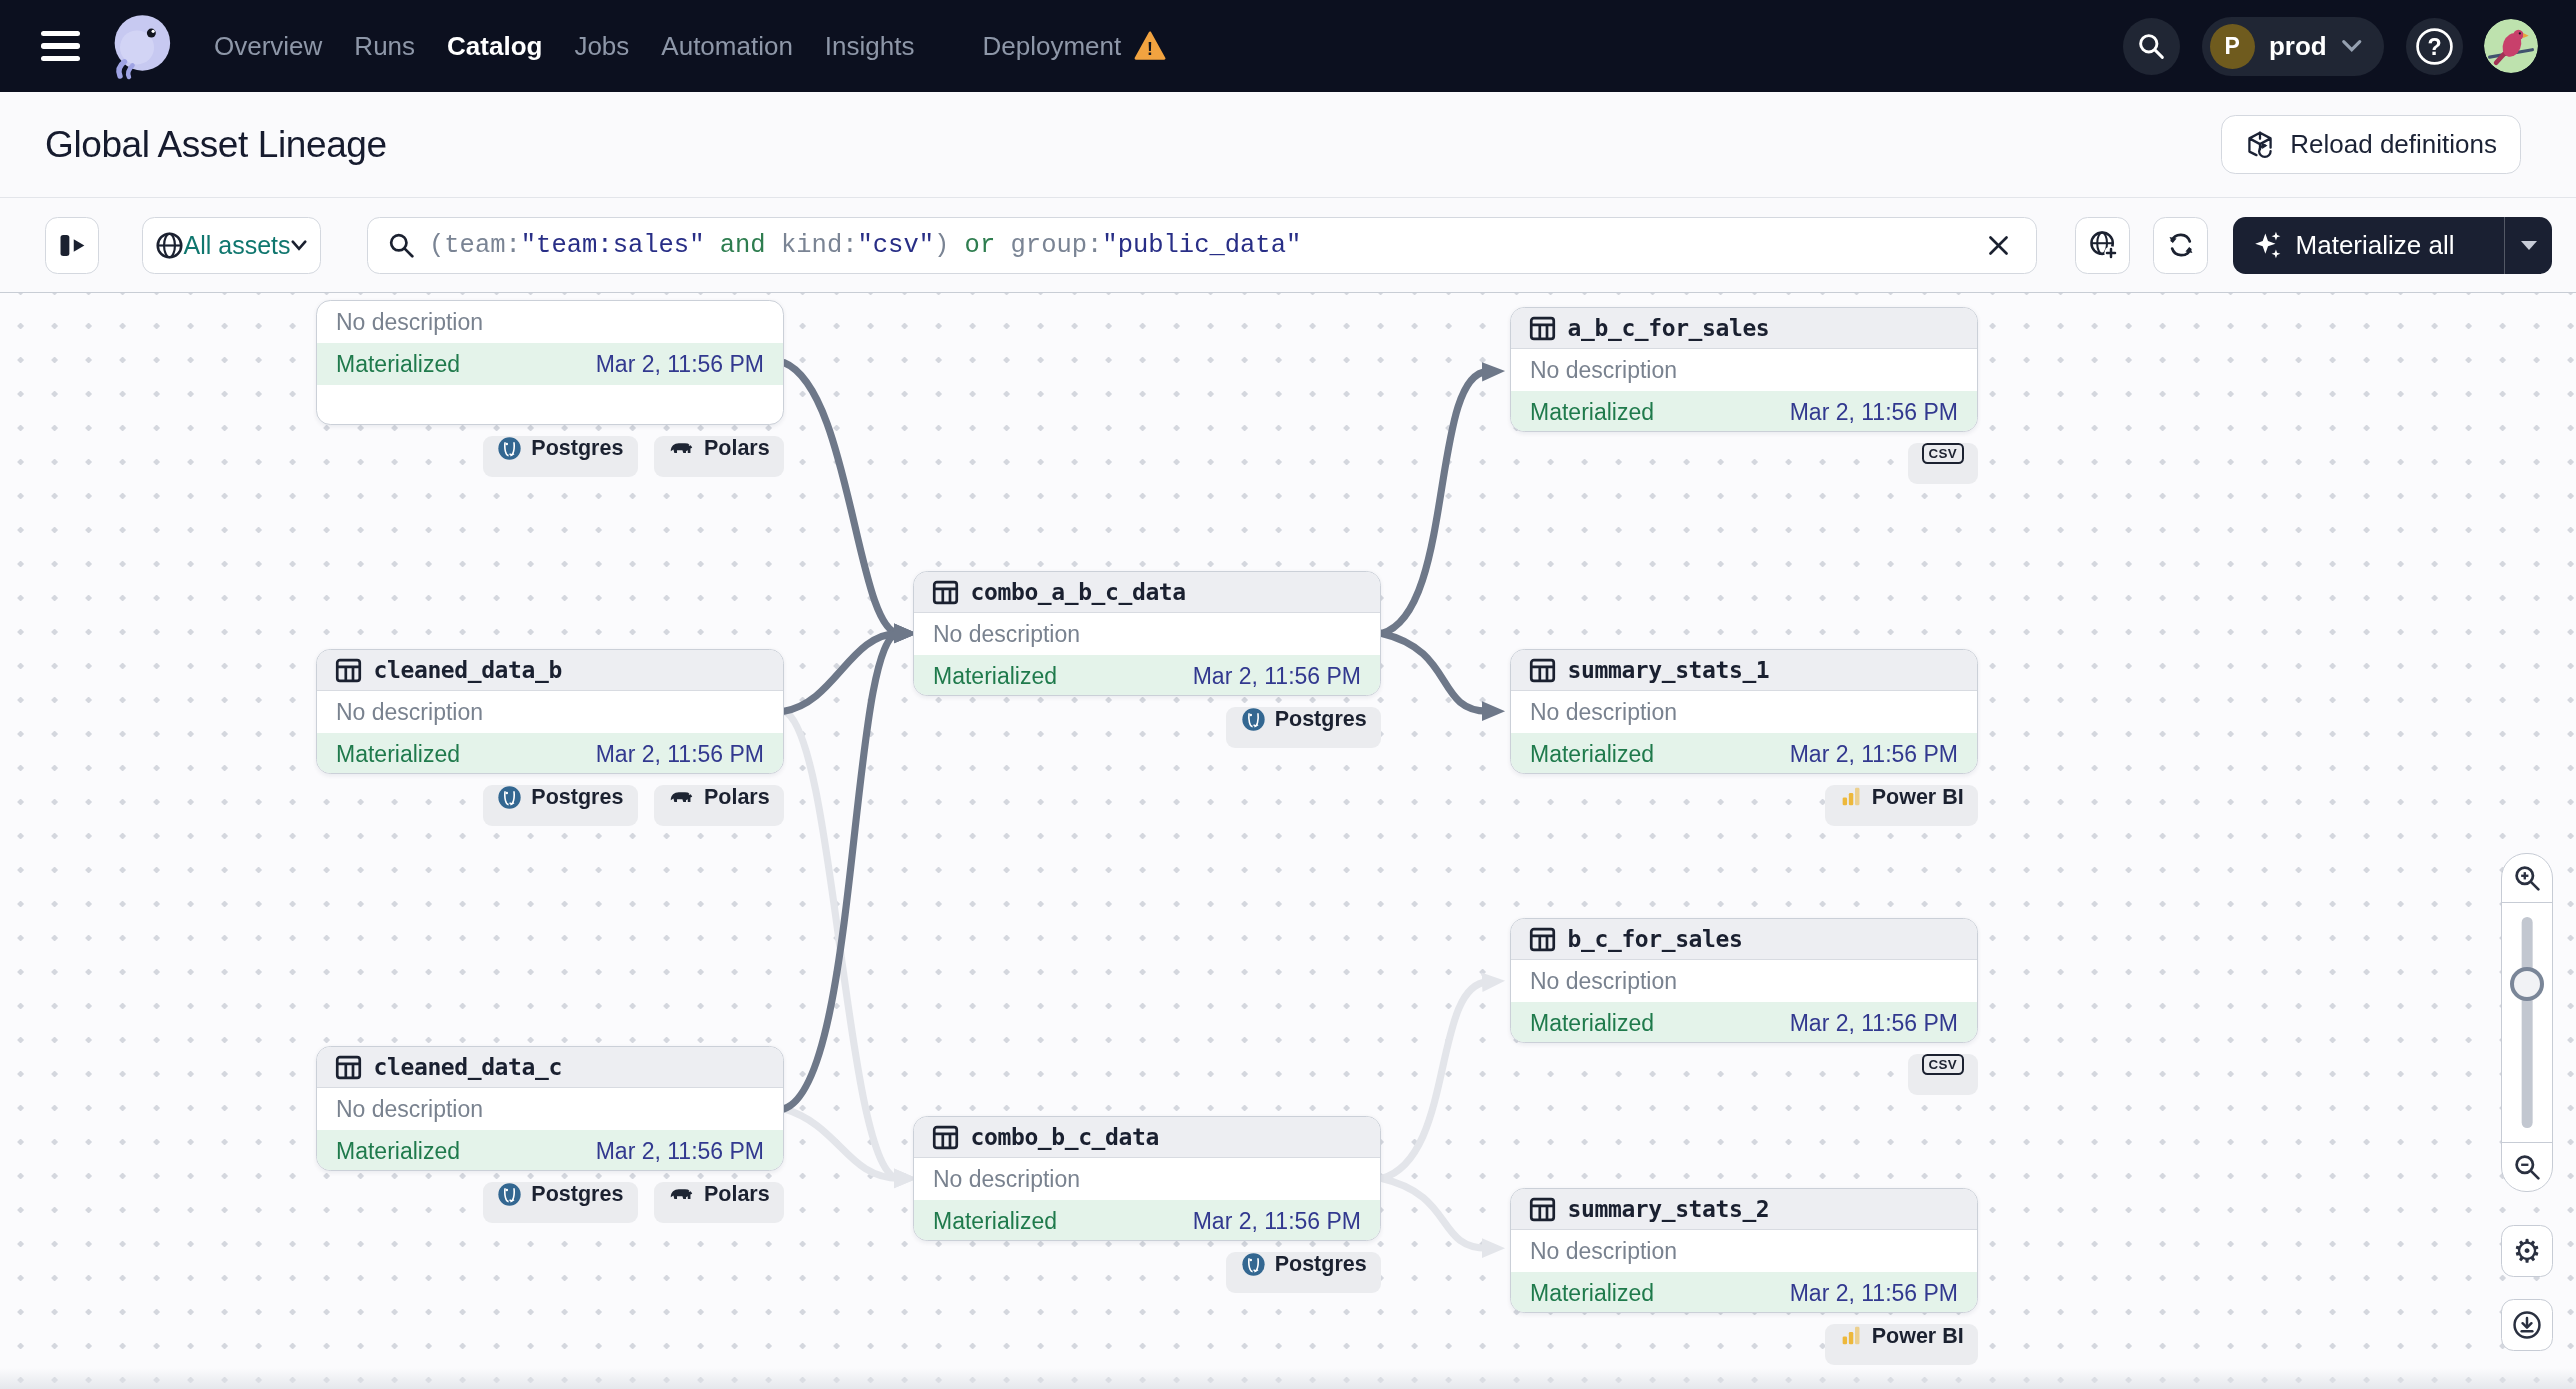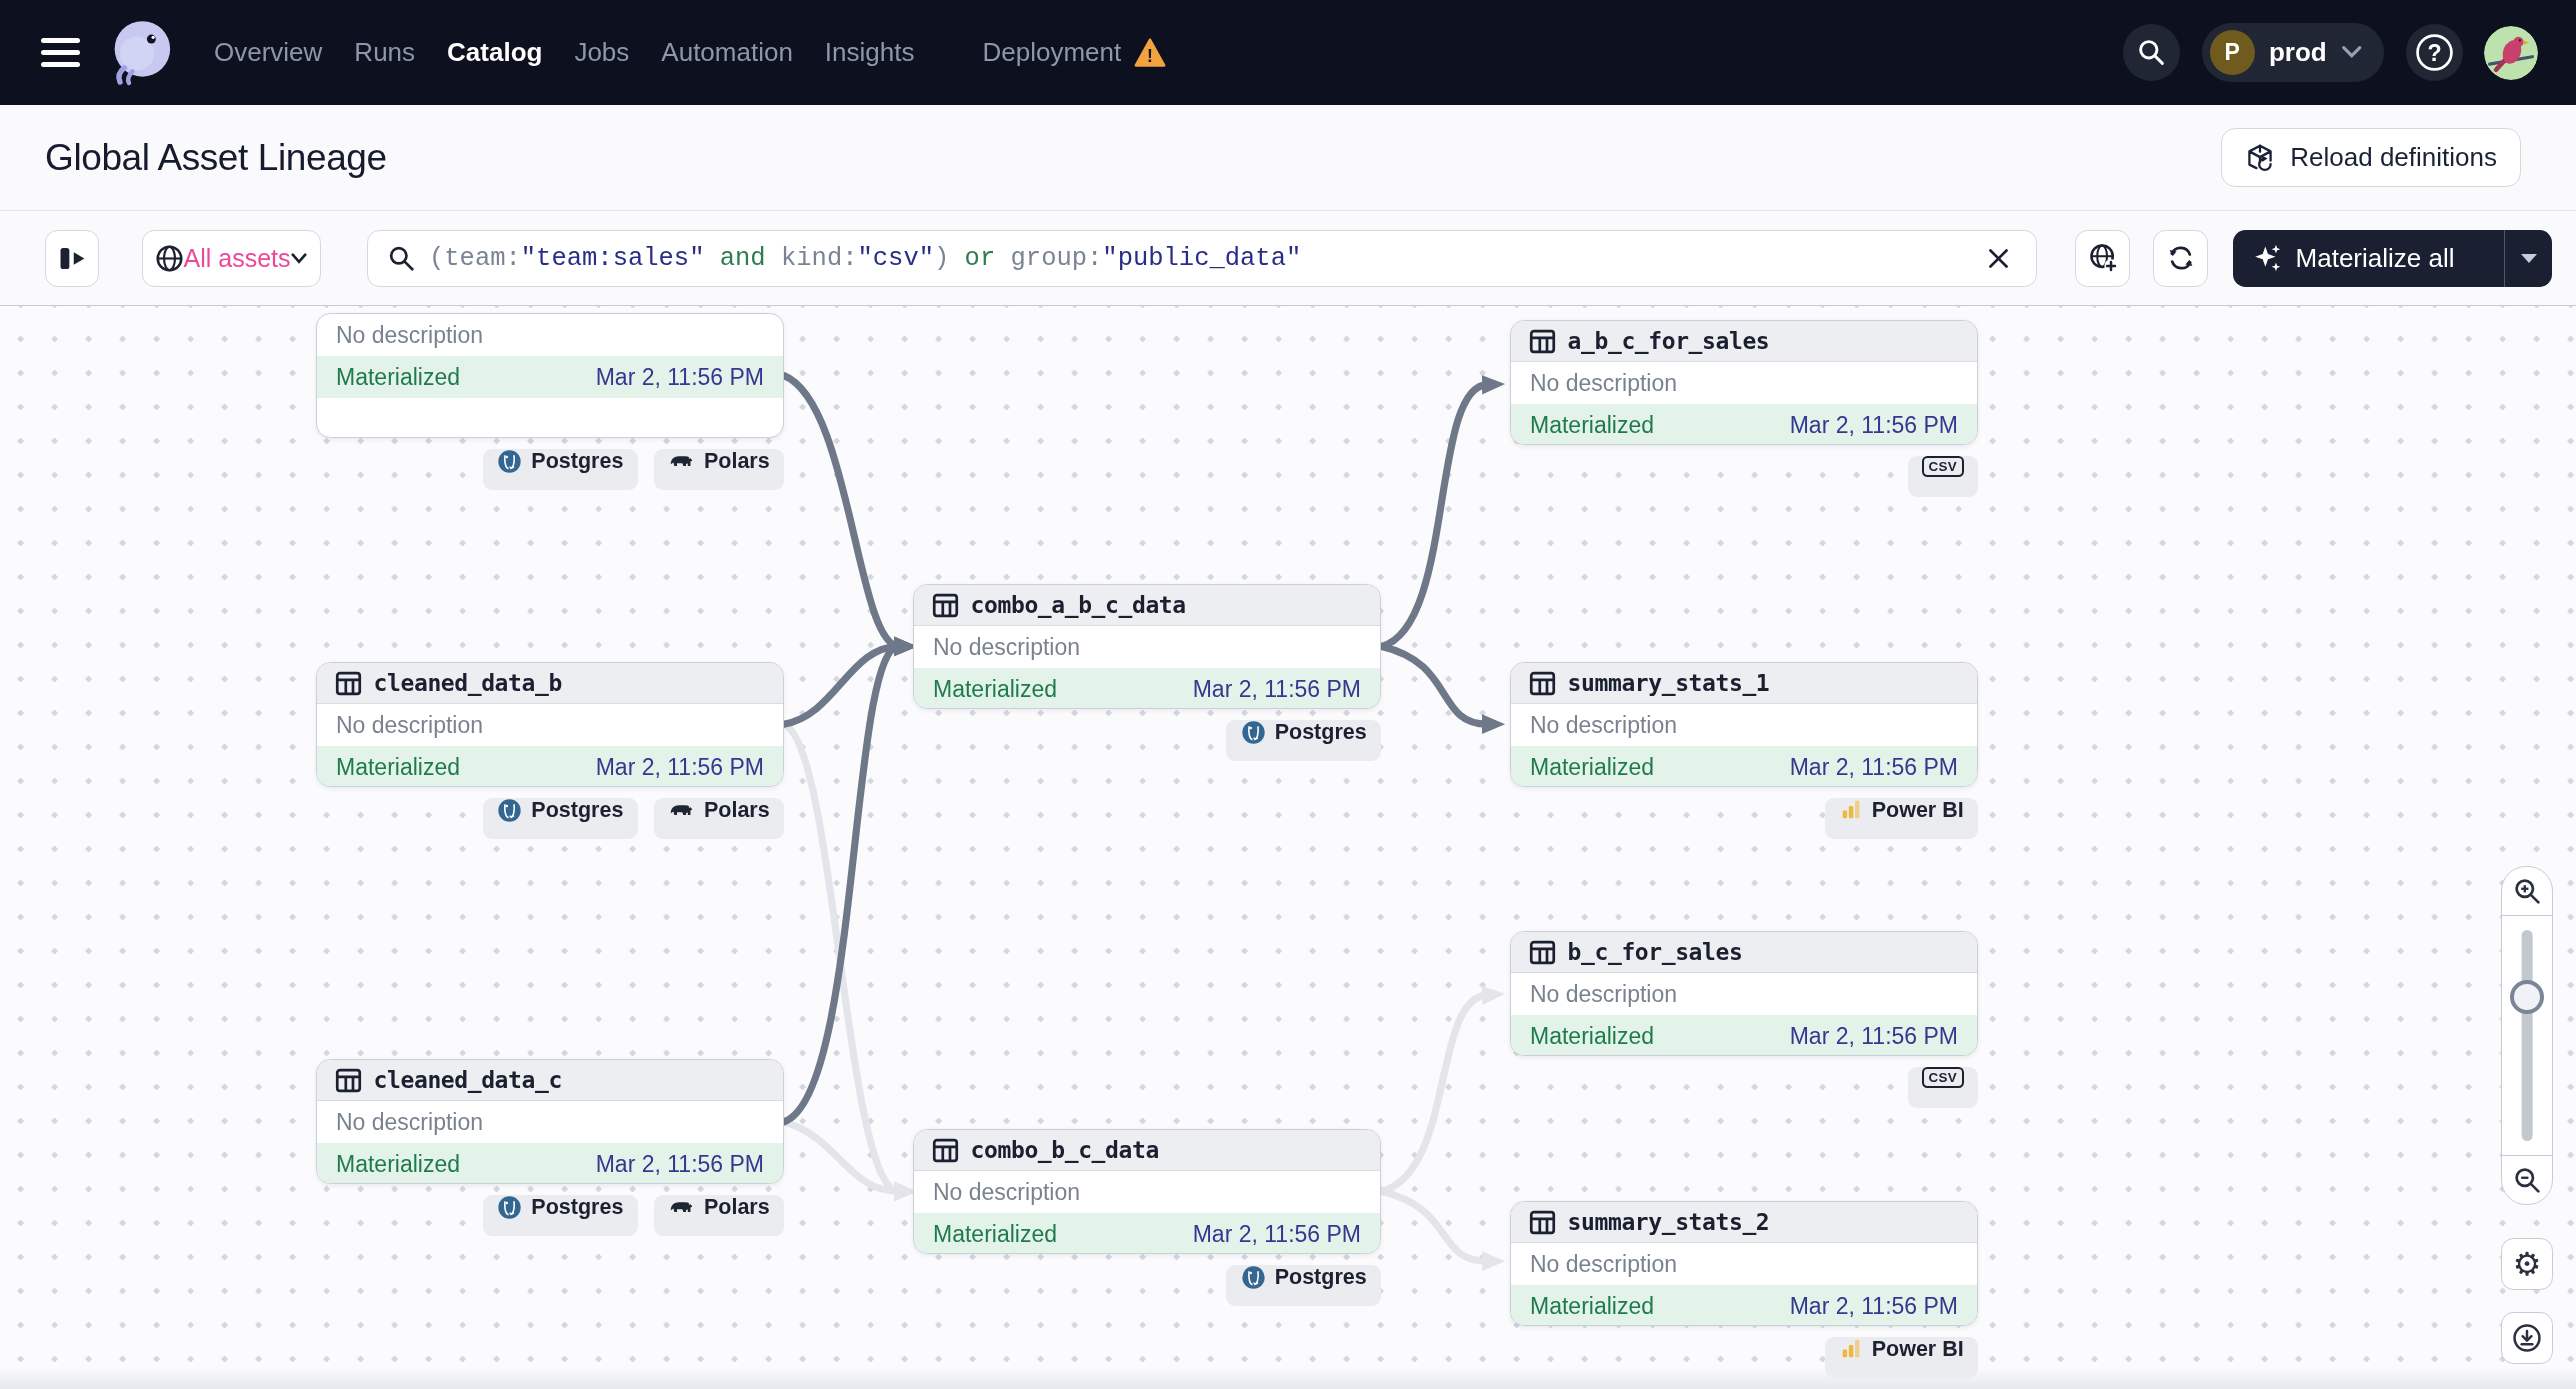--- a/index.html
+++ b/index.html
@@ -8,7 +8,7 @@
   .app { width:2576px; height:1389px; display:flex; flex-direction:column; position:relative; }
 
   
-  .topnav { height:105px; background:#0C101F; display:flex; align-items:center; padding:0 38px 0 41px; flex:none; }
+  .topnav { height:92px; background:#0C101F; display:flex; align-items:center; padding:0 38px 0 41px; flex:none; }
   .hamburger { width:39px; height:30px; display:flex; flex-direction:column; justify-content:space-between; cursor:pointer; }
   .hamburger span { display:block; height:5.4px; border-radius:2.7px; background:#fff; }
   .logo { width:77px; height:77px; margin-left:23px; }

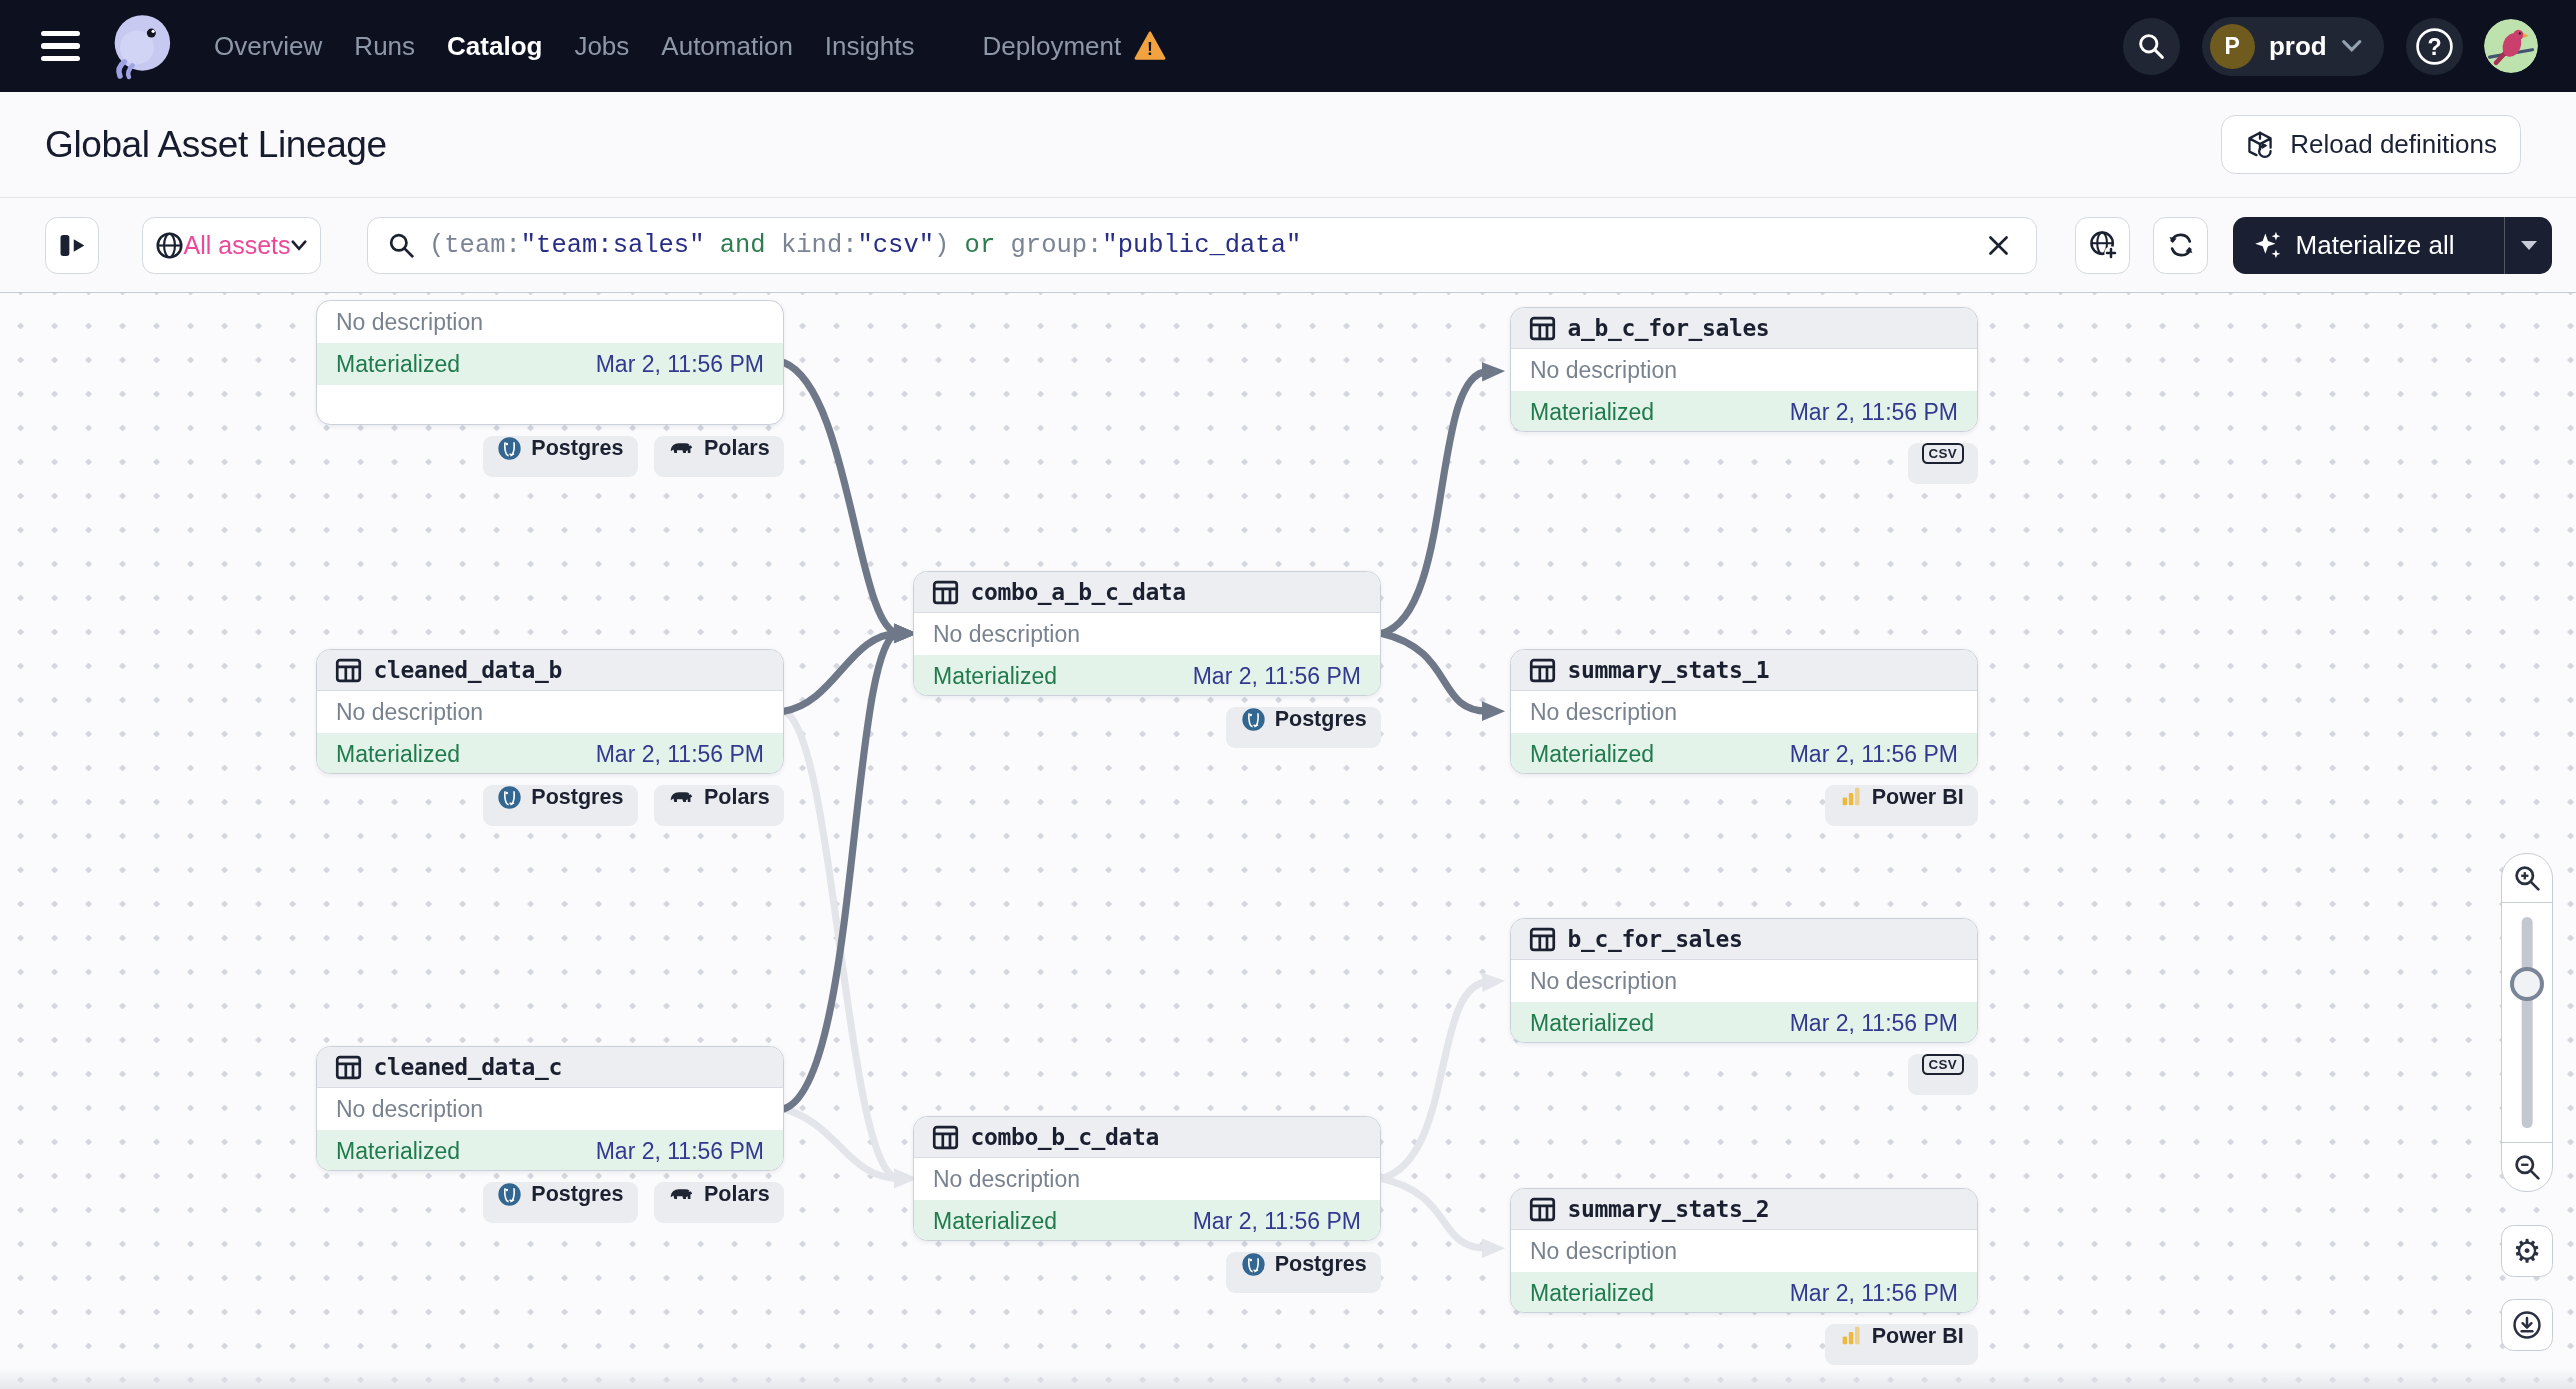--- a/index.html
+++ b/index.html
@@ -32,7 +32,7 @@
   .toolbar { height:95px; background:#FAFAFC; border-bottom:1.8px solid #C8CDD5; display:flex; align-items:center; padding:0 24px 0 45px; flex:none; }
   .tool-btn { height:57px; border:1.8px solid #D4D8DF; background:#fff; border-radius:12.5px; display:flex; align-items:center; justify-content:center; cursor:pointer; }
   .panel-btn { width:54px; }
-  .scope-btn { width:179px; margin-left:43px; gap:0; font-size:25px; font-weight:500; color:#ec4899; }
+  .scope-btn { width:179px; margin-left:43px; gap:0; font-size:25px; font-weight:500; color:#0f766e; }
   .searchfield { flex:1; height:57px; margin-left:46px; border:1.8px solid #D4D8DF; background:#fff; border-radius:12.5px; display:flex; align-items:center; padding:0 18px 0 19.7px; }
   .query { flex:1; font-family:"Liberation Mono", monospace; font-size:25.5px; white-space:pre; margin-left:14.3px; }
   .q-plain { color:#7A8494; }

